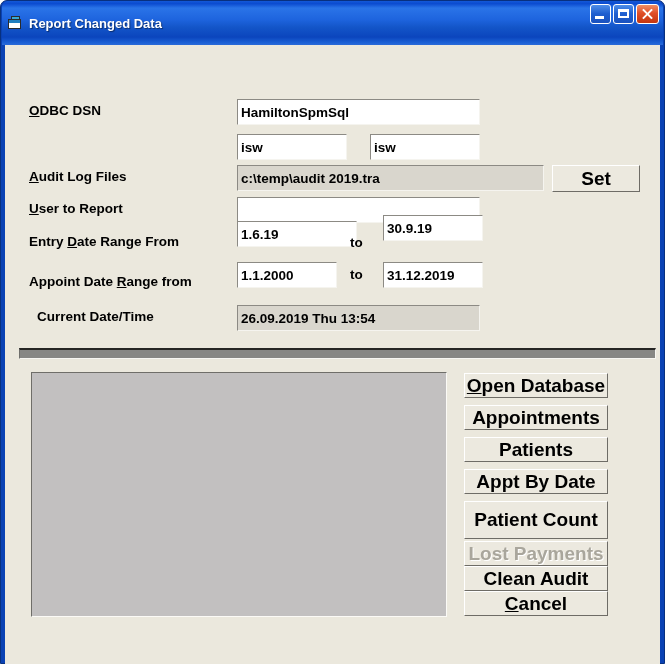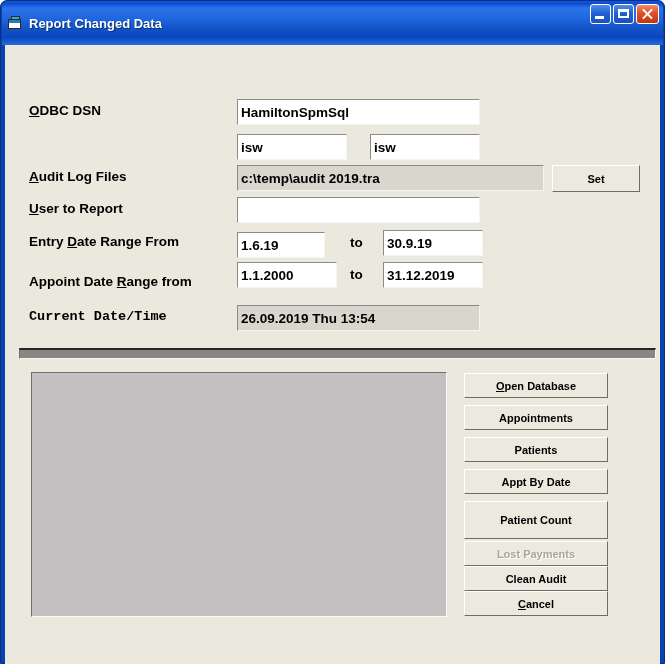--- a/index.html
+++ b/index.html
@@ -170,7 +170,7 @@
     border-right: 1px solid #6e6c66;
     border-bottom: 1px solid #6e6c66;
     font-family: "Liberation Sans", sans-serif;
-    font-size: 11px;
+    font-size: 19px;
     font-weight: bold;
     color: #000000;
     display: flex;

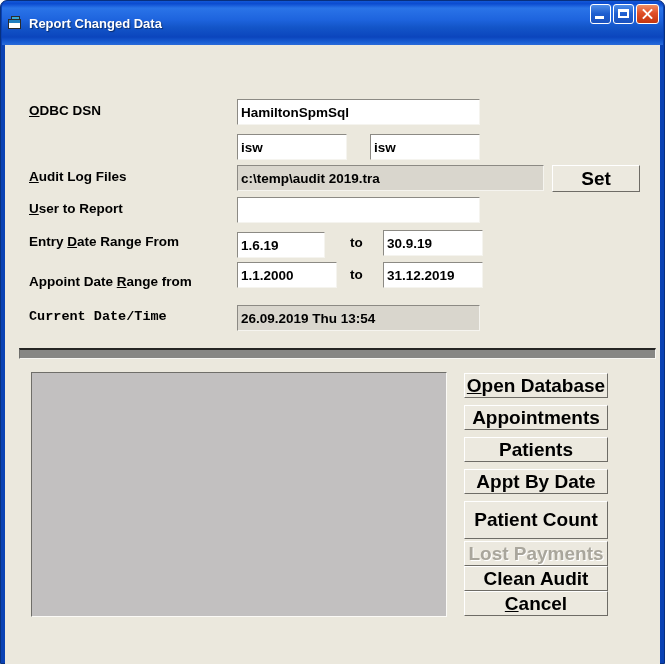--- a/index.html
+++ b/index.html
@@ -246,7 +246,7 @@
     <div class="tb" style="left:232px; top:152px; width:243px; height:26px;" placeholder=""></div>
 
     <div class="lbl" style="left:24px; top:189px;">Entry <u>D</u>ate Range From</div>
-    <div class="tb" style="left:232px; top:187px; width:88px; height:26px;" placeholder="">1.6.19</div>
+    <div class="tb" style="left:232px; top:176px; width:120px; height:26px;" placeholder="">1.6.19</div>
     <div class="lbl" style="left:345px; top:190px; font-weight:bold;">to</div>
     <div class="tb" style="left:378px; top:185px; width:100px; height:26px;" placeholder="">30.9.19</div>
 

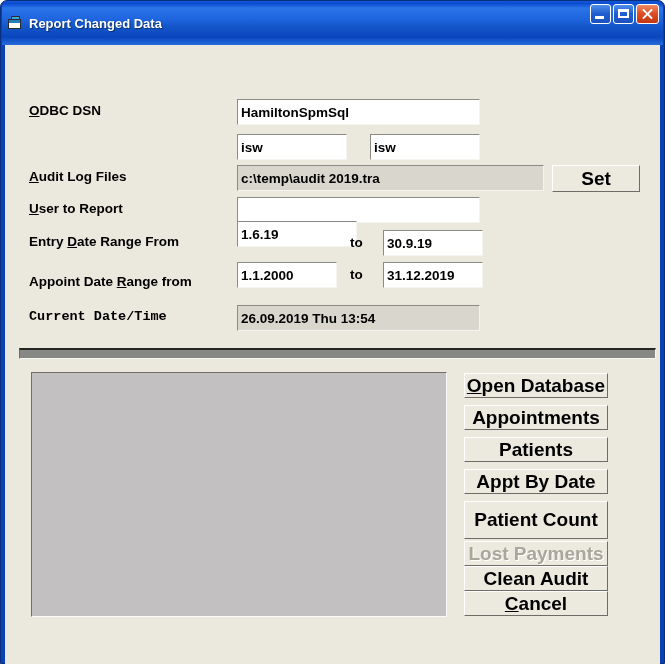--- a/index.html
+++ b/index.html
@@ -248,7 +248,7 @@
     <div class="lbl" style="left:24px; top:189px;">Entry <u>D</u>ate Range From</div>
     <div class="tb" style="left:232px; top:176px; width:120px; height:26px;" placeholder="">1.6.19</div>
     <div class="lbl" style="left:345px; top:190px; font-weight:bold;">to</div>
-    <div class="tb" style="left:378px; top:185px; width:100px; height:26px;" placeholder="">30.9.19</div>
+    <div class="tb" style="left:378px; top:170px; width:100px; height:26px;" placeholder="">30.9.19</div>
 
     <div class="lbl" style="left:24px; top:221px;margin-top:8px;">Appoint Date <u>R</u>ange from</div>
     <div class="tb" style="left:232px; top:217px; width:100px; height:26px;" placeholder="">1.1.2000</div>

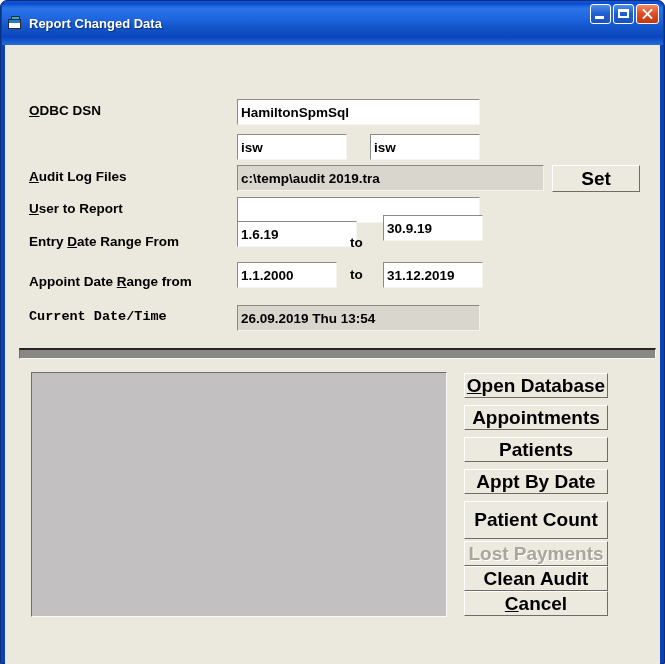--- a/index.html
+++ b/index.html
@@ -255,7 +255,7 @@
     <div class="lbl" style="left:345px; top:222px;">to</div>
     <div class="tb" style="left:378px; top:217px; width:100px; height:26px;" placeholder="">31.12.2019</div>
 
-    <div class="lbl" style="left:24px; top:264px;font-family:Liberation Mono, monospace;">Current Date/Time</div>
+    <div class="lbl" style="left:32px; top:264px;">Current Date/Time</div>
     <div class="tb readonly" style="left:232px; top:260px; width:243px; height:26px;">26.09.2019 Thu 13:54</div>
 
     <div class="sep" style="left:14px; top:303px; width:637px; height:11px;"></div>

